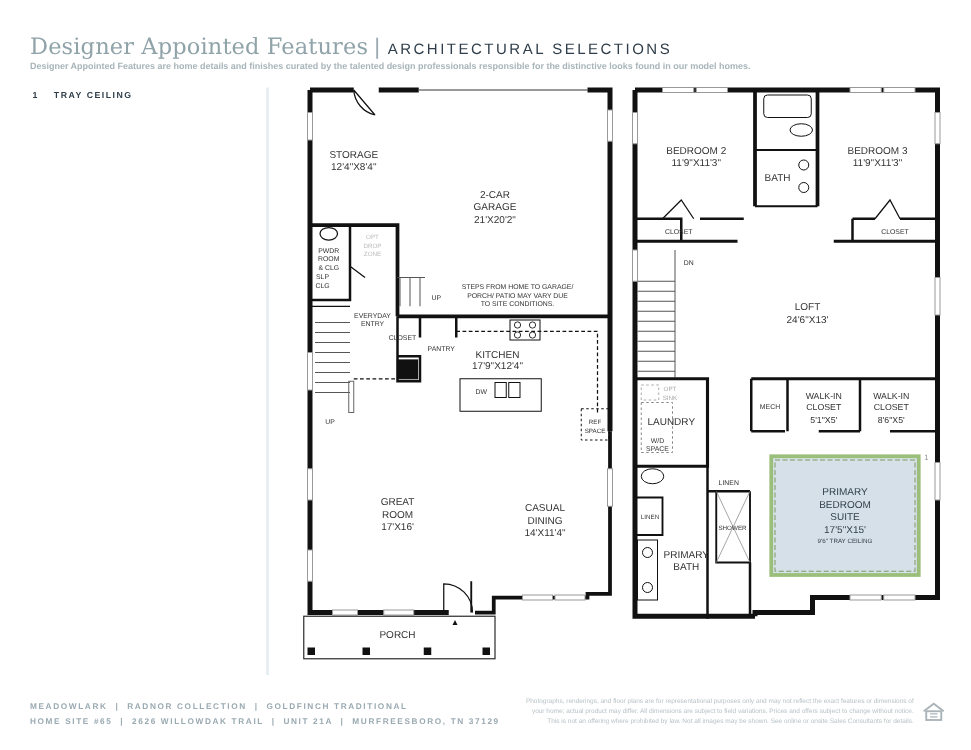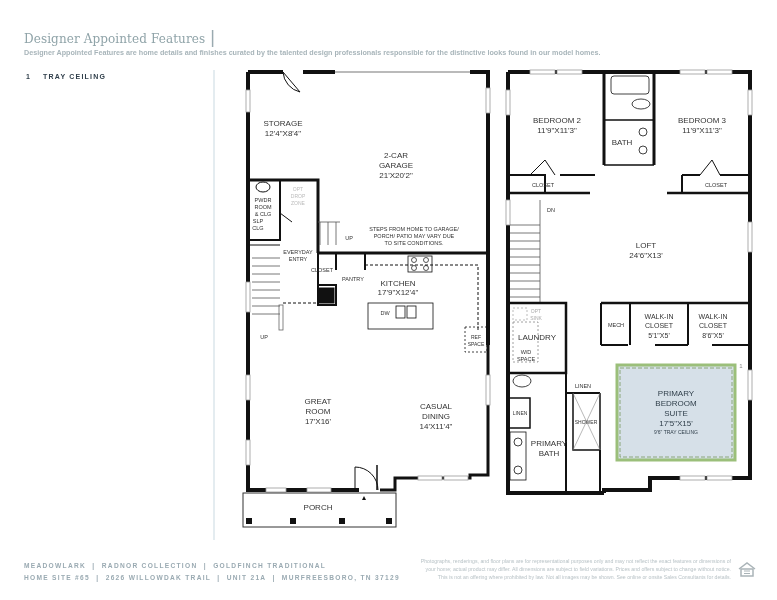--- a/index.html
+++ b/index.html
@@ -5,7 +5,7 @@
   html, body { margin:0; padding:0; background:#ffffff; }
   body { width:777px; height:600px; position:relative; overflow:hidden; font-family:"Liberation Sans", sans-serif; }
   .title-row { position:absolute; left:24px; top:27px; display:flex; align-items:baseline; white-space:nowrap; }
-  .title-main { font-family:"DejaVu Serif", serif; font-size:12px; color:#8fa3a8; letter-spacing:0.1px; }
+  .title-main { font-family:"DejaVu Serif", serif; font-size:18px; color:#8fa3a8; letter-spacing:0.1px; }
   .title-sep { color:#9aaab0; font-size:18px; margin:0 6px 0 5px; font-family:"Liberation Sans", sans-serif; font-weight:300; }
   .title-sub { font-family:"Liberation Sans", sans-serif; font-size:12px; letter-spacing:2px; color:#2f3e4a; }
   .subtitle { position:absolute; left:24px; top:48px; font-size:7.2px; color:#a8b5ba; white-space:nowrap;font-weight:bold; }

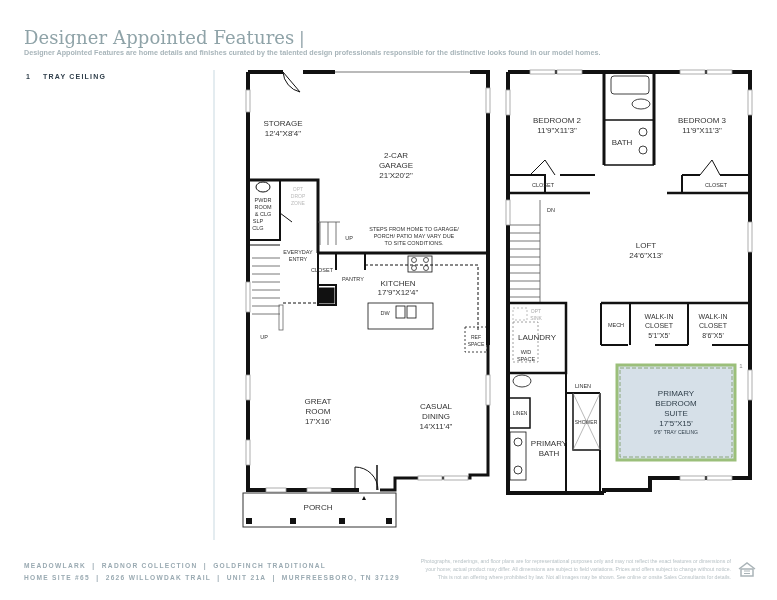--- a/index.html
+++ b/index.html
@@ -24,6 +24,7 @@
 <div class="title-row">
   <span class="title-main">Designer Appointed Features</span>
   <span class="title-sep">|</span>
+  <span class="title-sub">ARCHITECTURAL SELECTIONS</span>
 </div>
 <div class="subtitle">Designer Appointed Features are home details and finishes curated by the talented design professionals responsible for the distinctive looks found in our model homes.</div>
 

